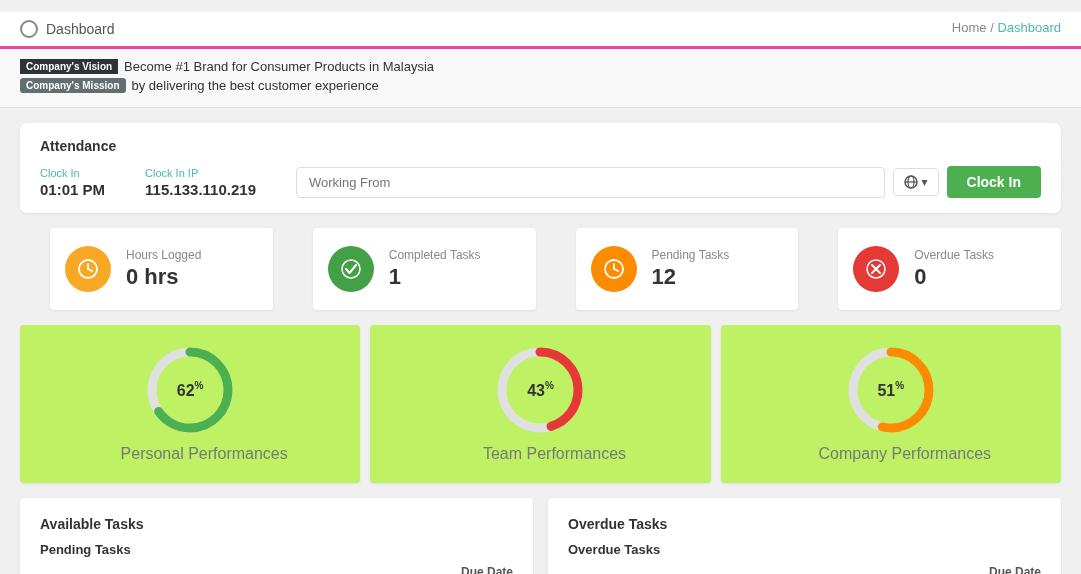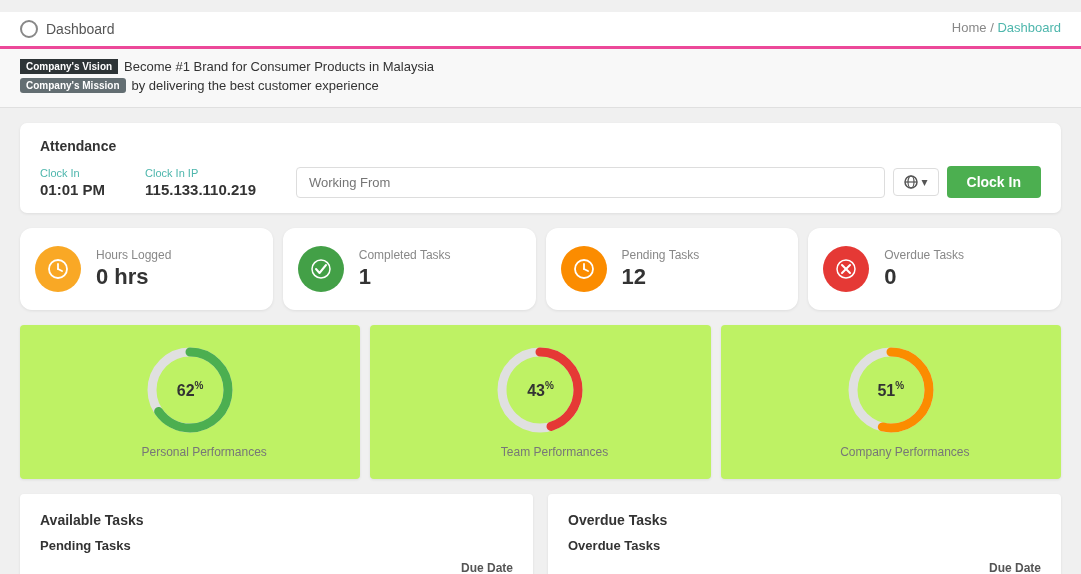--- a/index.html
+++ b/index.html
@@ -106,13 +106,14 @@
     }
     .stat-card {
       background: #fff;
-      border-radius: 12px;
+      border-radius: 4px;
       flex: 1;
       padding: 18px 15px;
       display: flex;
       align-items: center;
       gap: 15px;
       box-shadow: 0 1px 3px rgba(0,0,0,0.08);
+      margin-left: 30px;
     }
     .stat-icon {
       width: 46px;

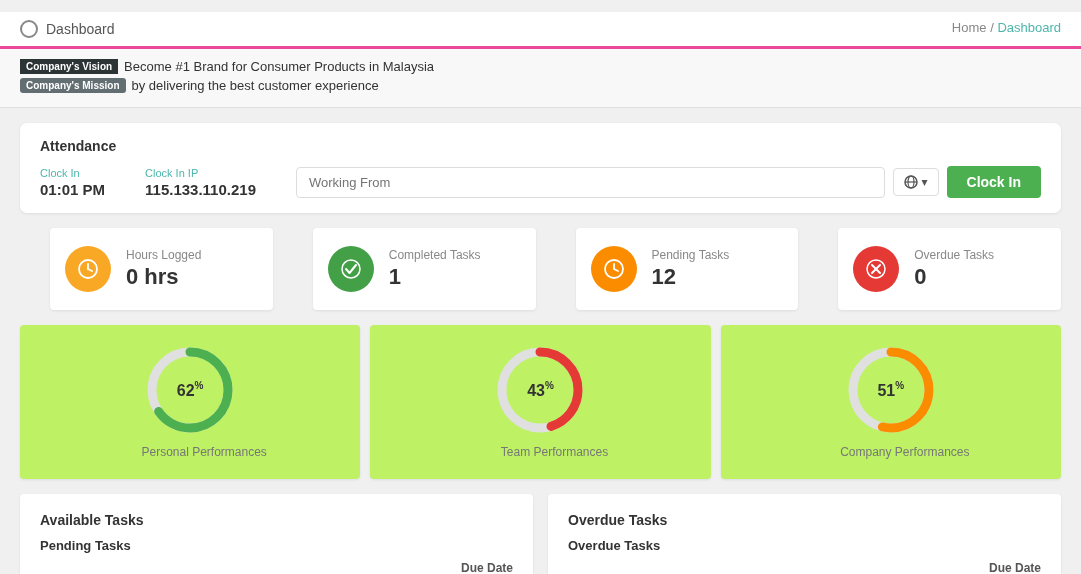--- a/index.html
+++ b/index.html
@@ -147,7 +147,7 @@
       align-items: center;
       box-shadow: 0 1px 3px rgba(0,0,0,0.08);
     }
-    .perf-label { font-size: 12px; color: #777; margin-top: 10px; padding-left: 28px; }
+    .perf-label { font-size: 16px; color: #777; margin-top: 10px; padding-left: 28px; }
 
     .donut-container {
       position: relative;

